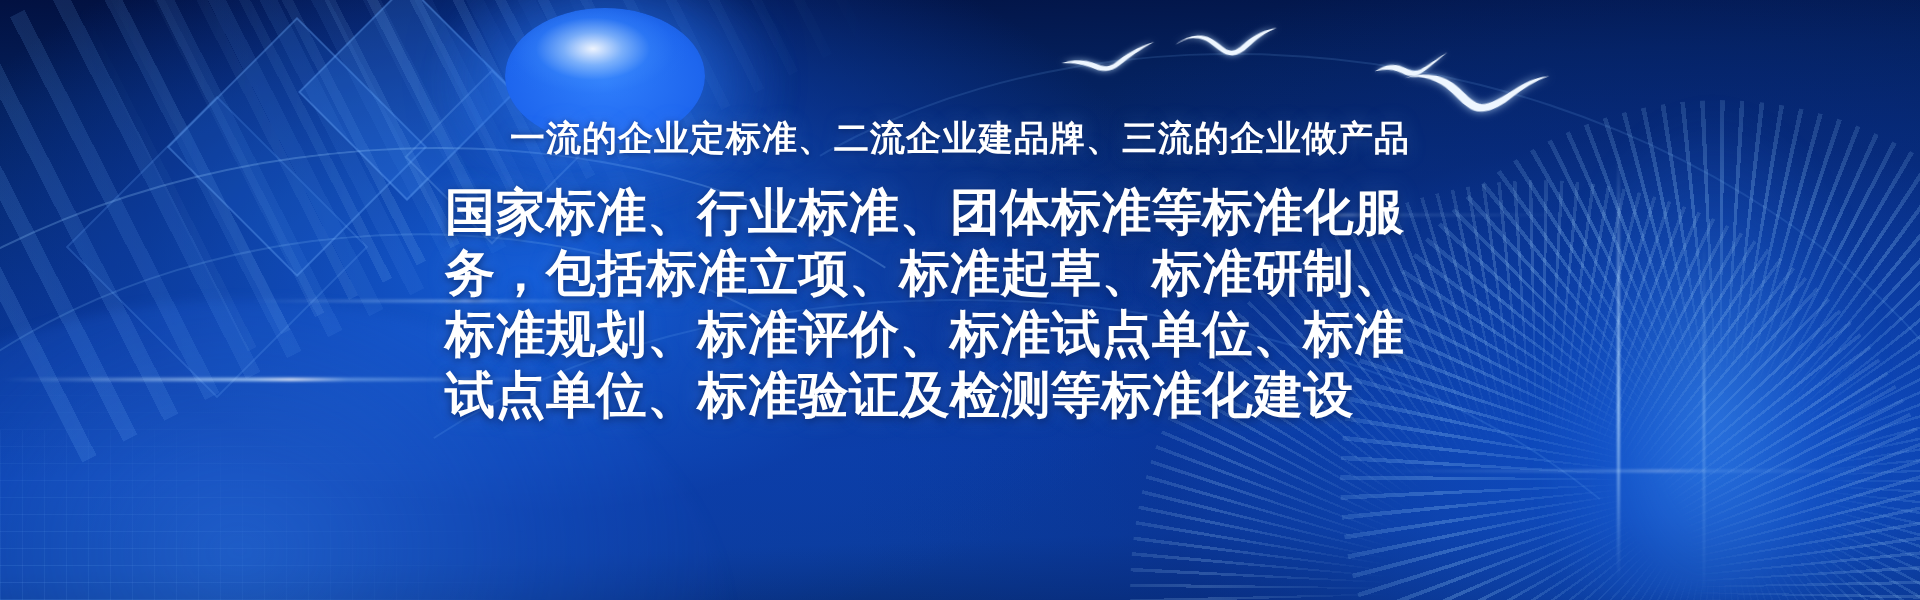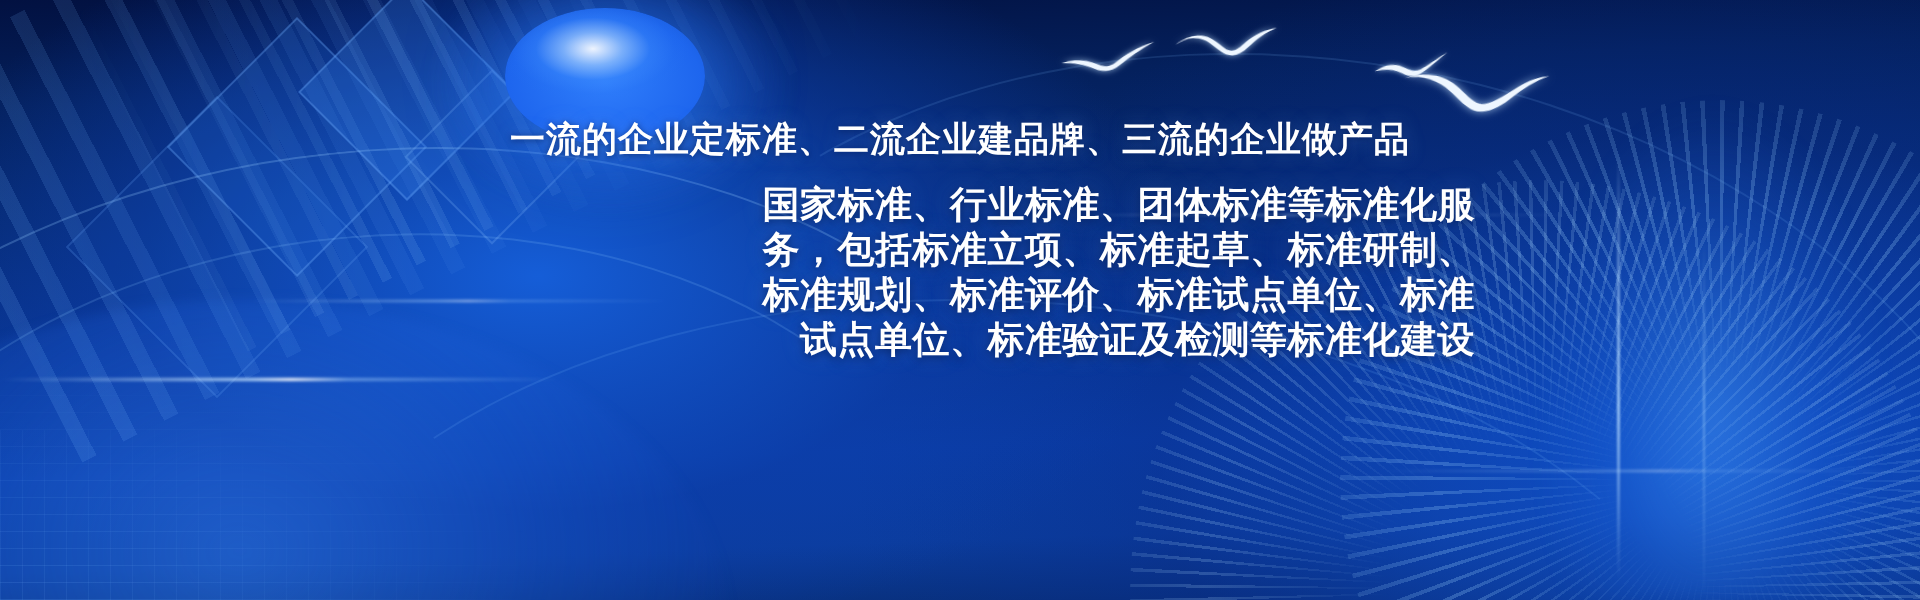--- a/index.html
+++ b/index.html
@@ -13,7 +13,7 @@
     width: 1920px;
     height: 600px;
     overflow: hidden;
-    font-family: Liberation Sans, sans-serif;
+    font-family: Liberation Serif, serif;
     background:
       radial-gradient(ellipse 900px 520px at 28% 46%, rgba(22,96,220,0.95) 0%, rgba(13,62,170,0.55) 45%, rgba(6,32,108,0) 72%),
       radial-gradient(ellipse 1100px 700px at 88% 78%, rgba(18,86,210,0.80) 0%, rgba(9,45,140,0.40) 48%, rgba(4,24,86,0) 76%),

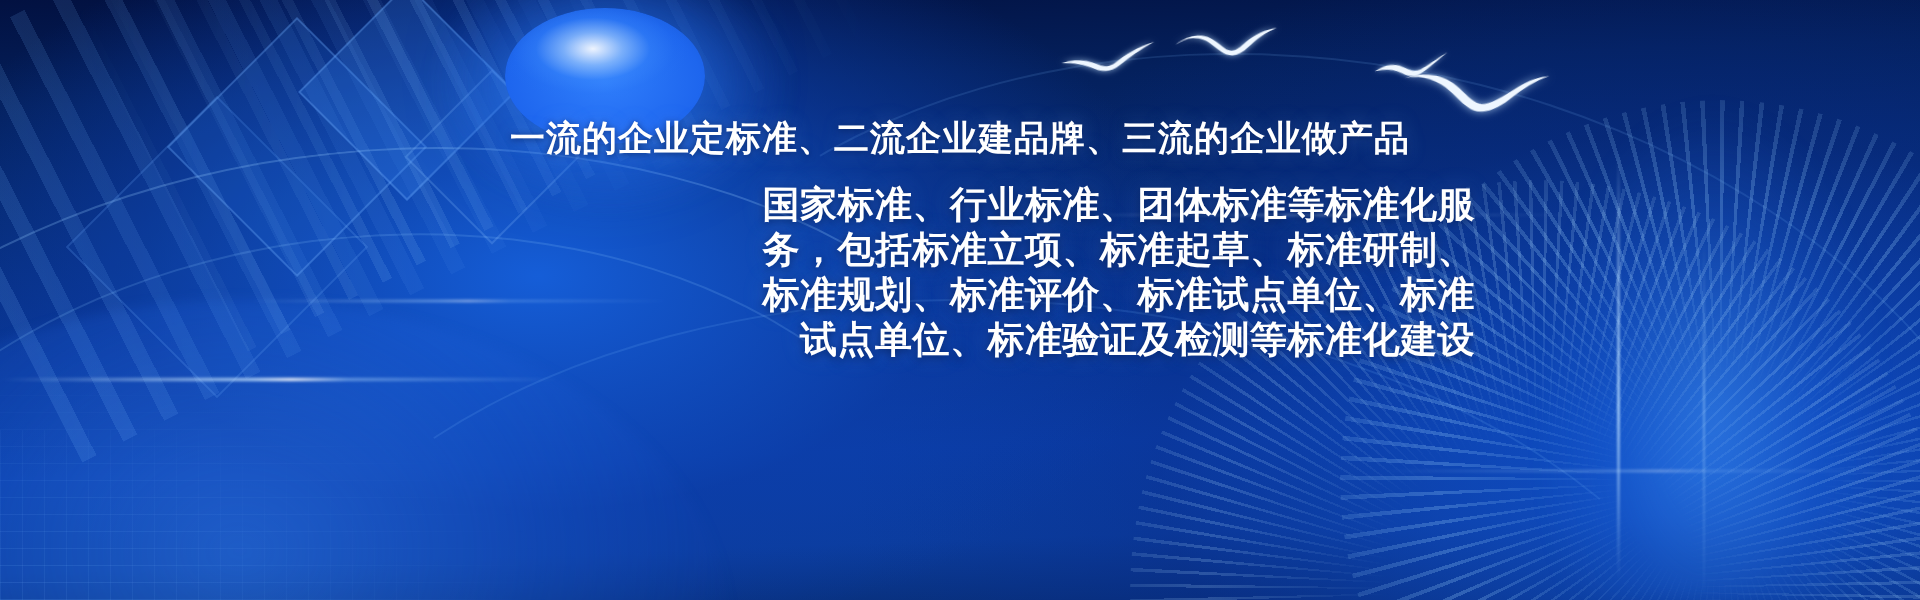--- a/index.html
+++ b/index.html
@@ -203,12 +203,12 @@
     margin: 0 auto;
     padding-top: 22px;
     width: 1030px;
-    font-size: 37px;
+    font-size: 50px;
     font-weight: 700;
     line-height: 1.22;
     letter-spacing: 0.5px;
     color: #ffffff;
-    text-align: right;
+    text-align: left;
     text-shadow: 0 2px 8px rgba(0,26,85,0.8), 0 0 22px rgba(110,175,255,0.30);
     white-space: pre-line;
   }

